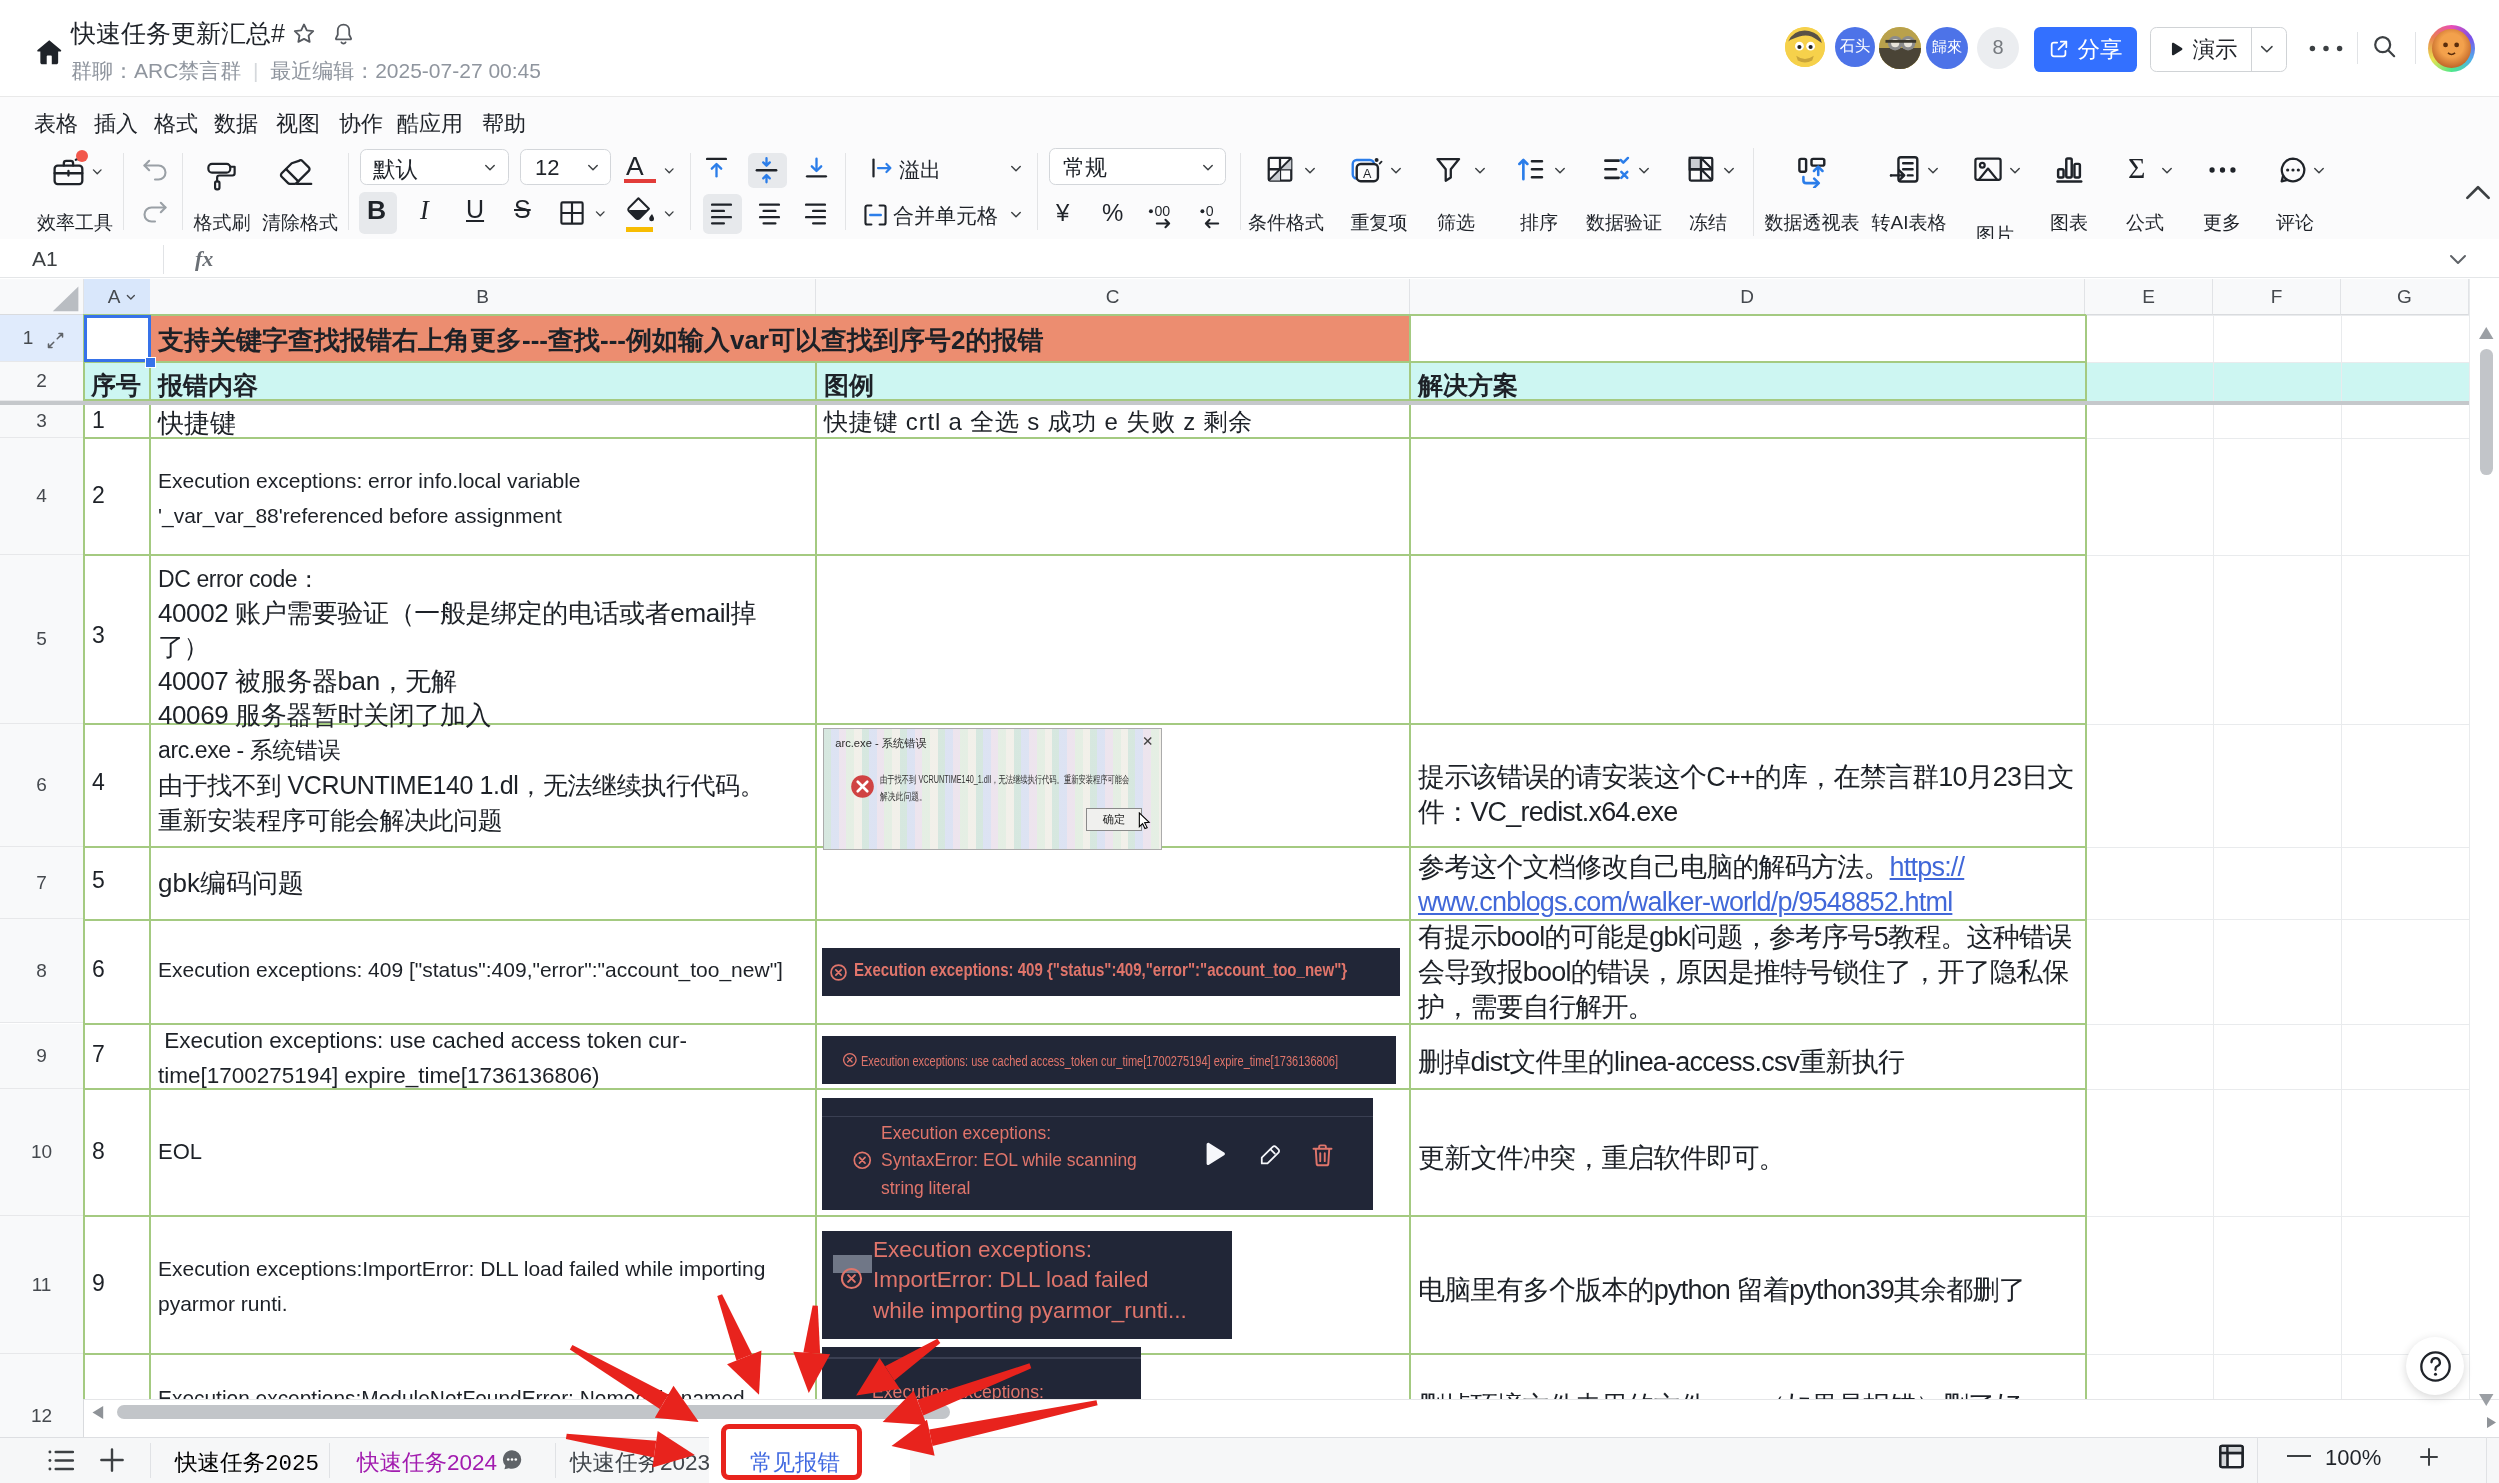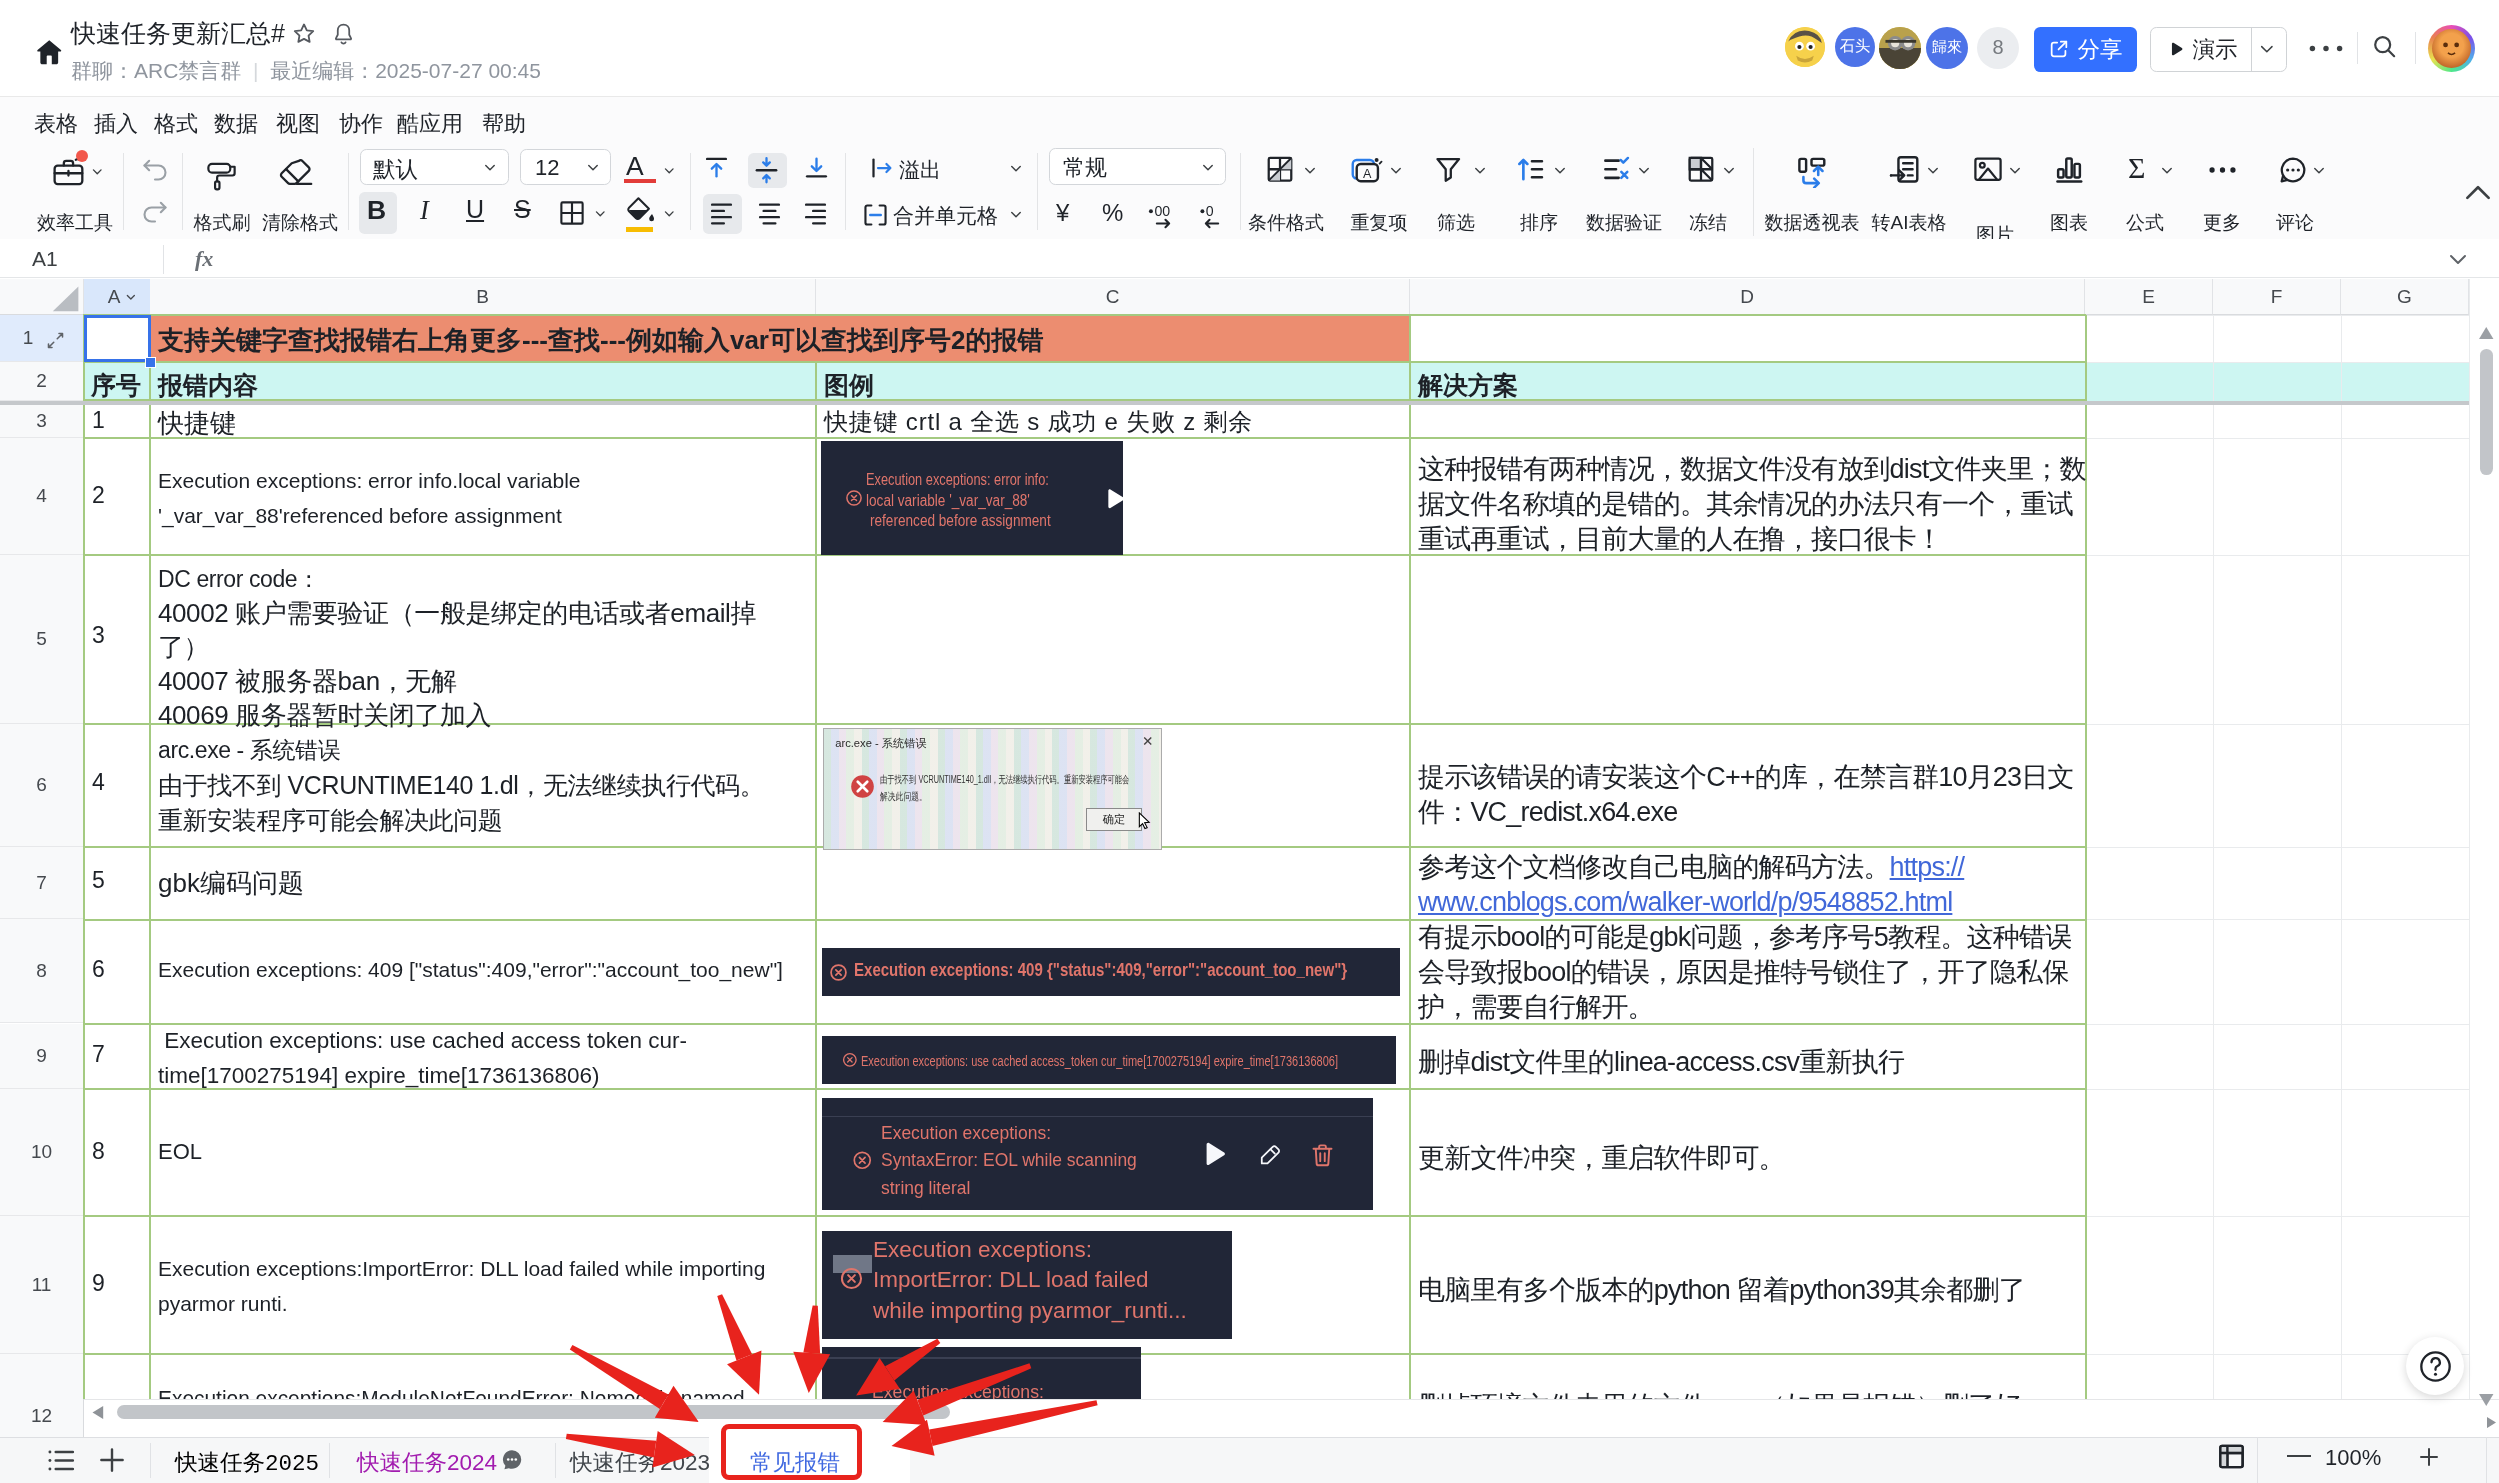--- a/index.html
+++ b/index.html
@@ -591,18 +591,6 @@
 <div class="ctext" style="left:158px;top:1386px;font-size:22px;transform:scaleX(.95);transform-origin:left top;">Execution exceptions:ModuleNotFoundError: Nomodule named</div>
 <div class="ctext" style="left:1418px;top:1388px;font-size:27px;letter-spacing:-0.8px;">删掉环境文件夹里的文件——（如果是报错）删了好</div>
 
-<div class="dimg" style="left:821px;top:441px;width:302px;height:114px;">
-<div class="dtx" style="left:45px;top:30px;font-size:16px;transform:scaleX(.8);transform-origin:left top;">Execution exceptions: error info:</div>
-<svg class="ab" style="left:22.5px;top:47px;" width="20" height="20" viewBox="0 0 24 24" fill="none" stroke="#e0756b" stroke-width="1.8" stroke-linecap="round">
-          <circle cx="12" cy="12" r="8.5"></circle>
-          <path d="M9 9l6 6M15 9l-6 6"></path>
-        </svg>
-<div class="dtx" style="left:45px;top:51px;font-size:16px;transform:scaleX(.85);transform-origin:left top;">local variable '_var_var_88'</div>
-<div class="dtx" style="left:49px;top:71px;font-size:16px;transform:scaleX(.85);transform-origin:left top;">referenced before assignment</div>
-<svg class="ab" style="left:284px;top:47px;" width="21" height="22.5" viewBox="0 0 20 22">
-          <path fill="#fff" d="M3 2.6c0-1 1.1-1.7 2-1.2l12.6 7.9c.9.5.9 1.9 0 2.4L5 19.6c-.9.5-2-.2-2-1.2z"></path>
-        </svg>
-</div>
 
 <div class="ab" style="left:823px;top:728px;width:339px;height:122px;border:1.2px solid #ababab;background:
 repeating-linear-gradient(90deg, rgba(170,215,185,.35) 0 7.2px, rgba(185,200,240,.33) 7.2px 15.3px, rgba(235,205,225,.33) 15.3px 22.5px, rgba(210,235,195,.33) 22.5px 30.5px, rgba(250,240,210,.30) 30.5px 38px),#eef0f4;overflow:hidden;">

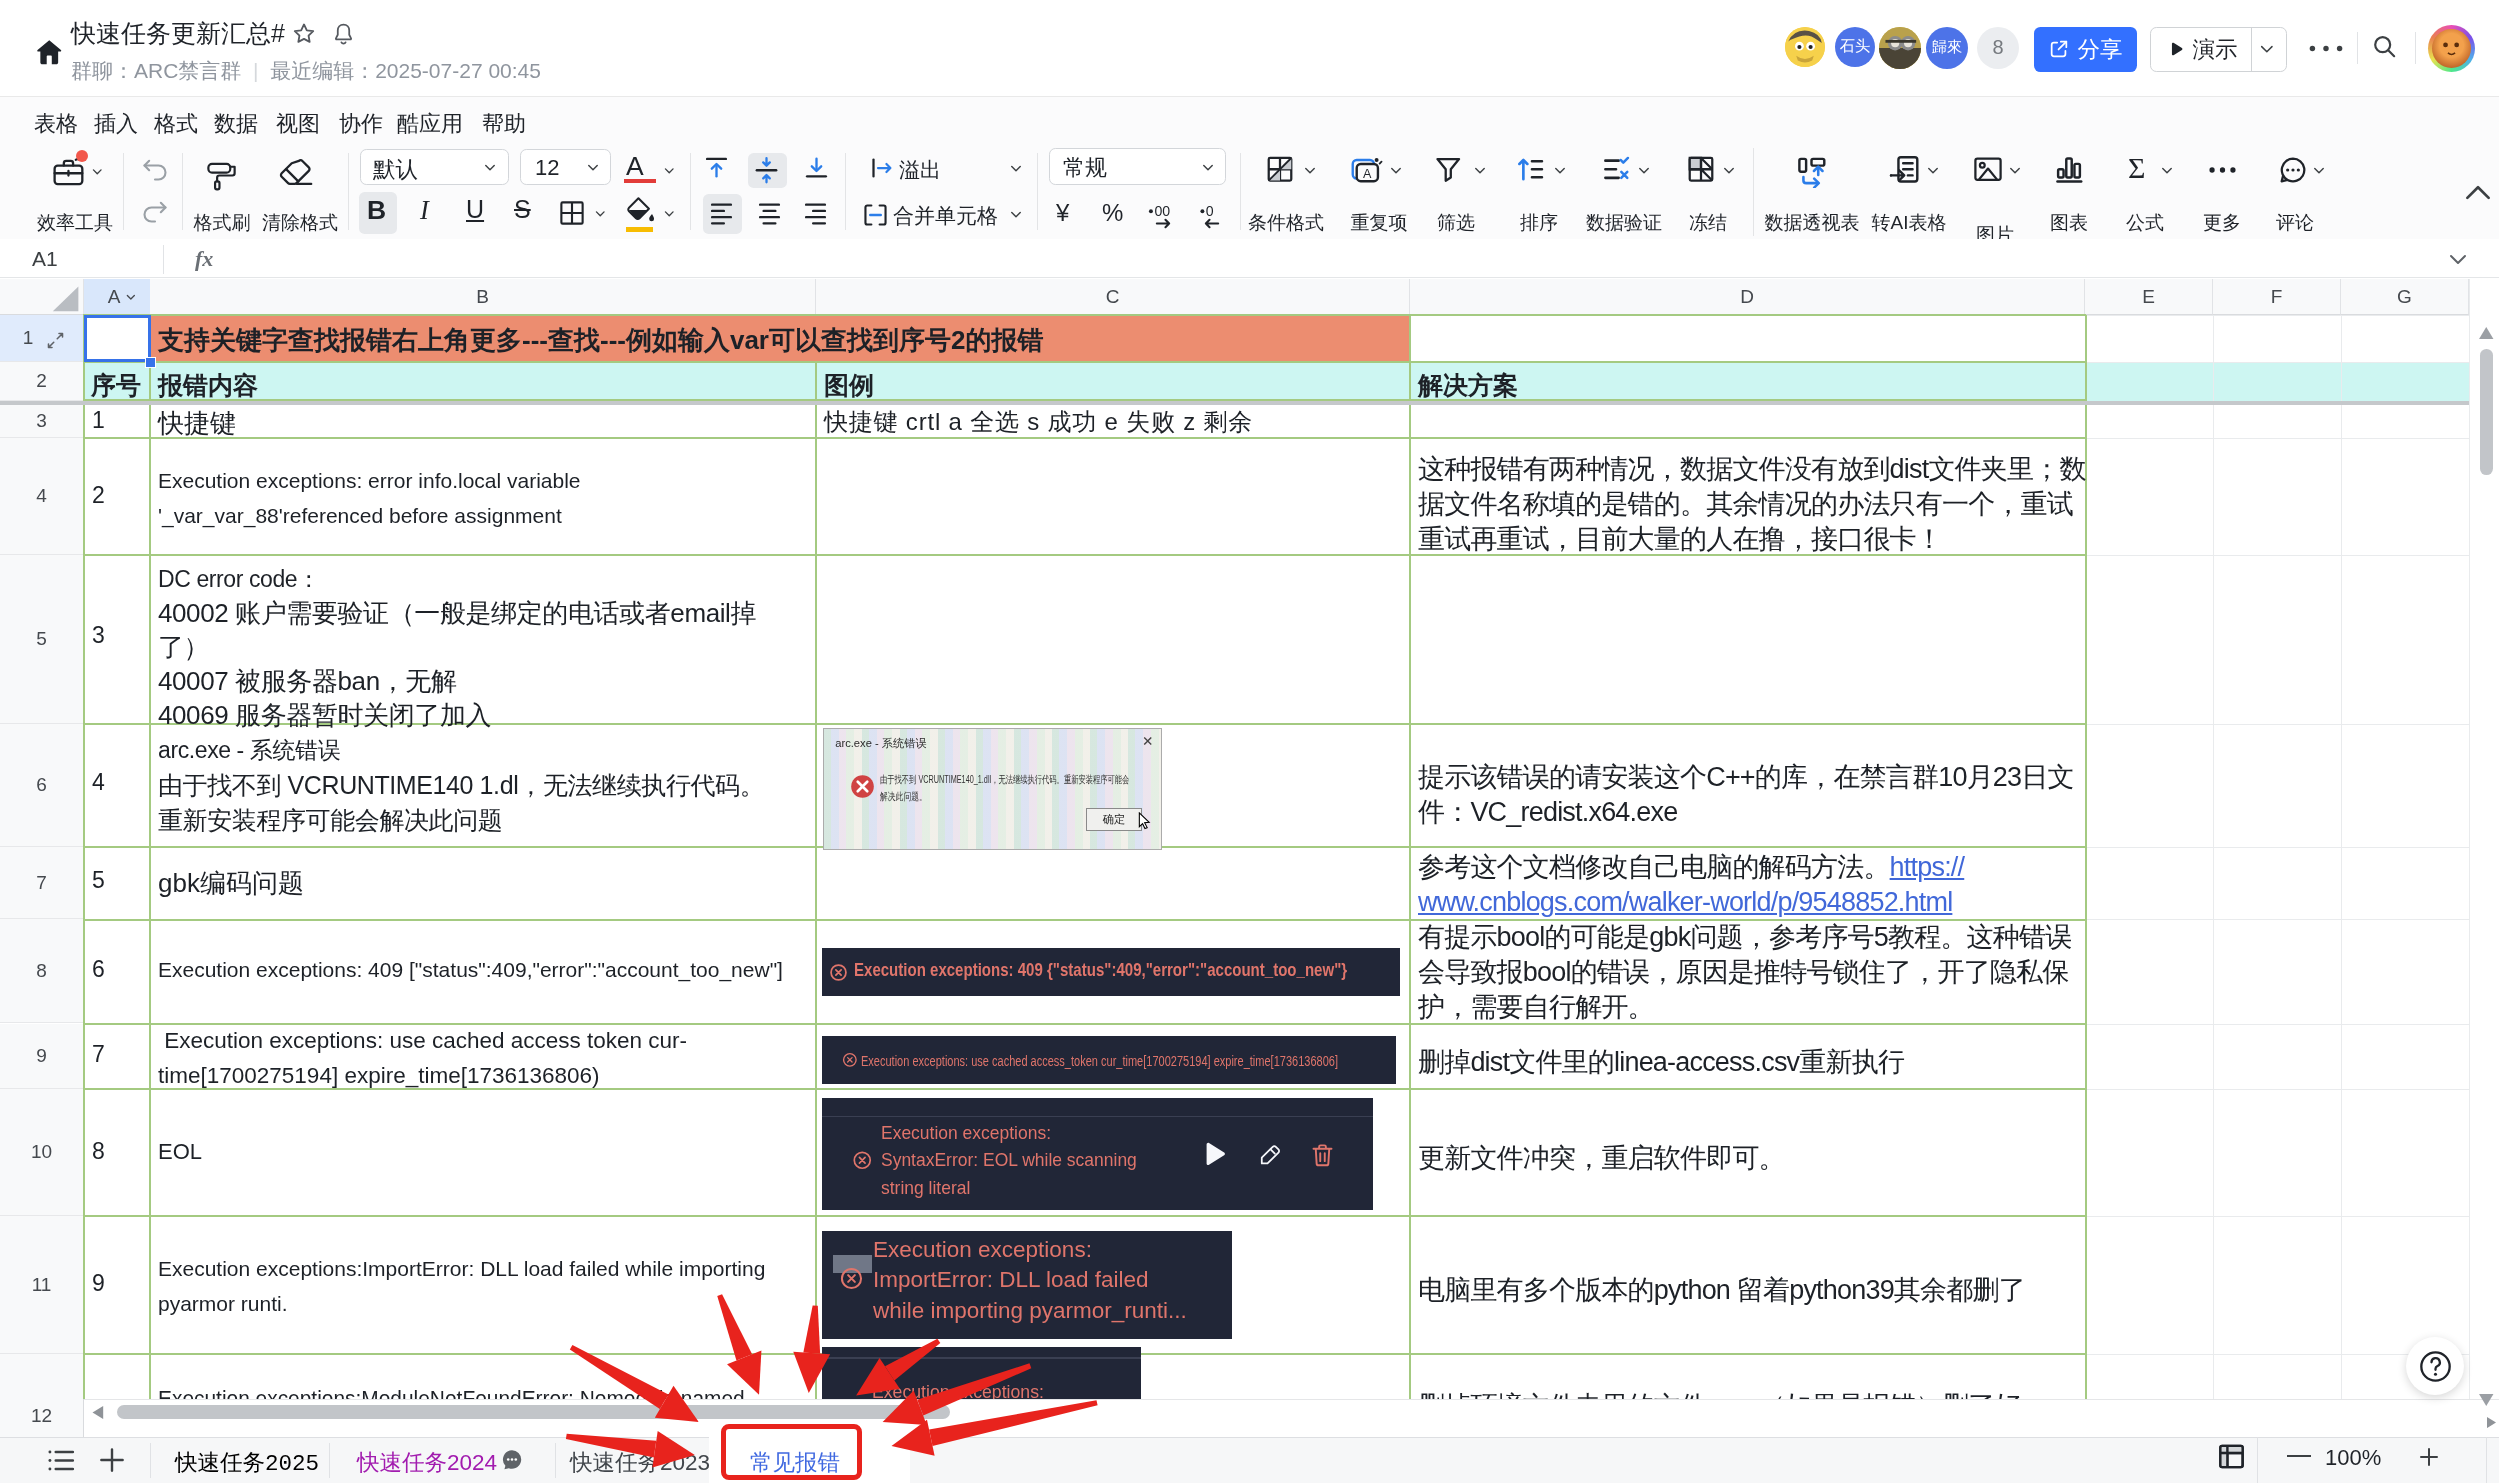--- a/index.html
+++ b/index.html
@@ -559,7 +559,6 @@
 
 <div class="ctext" style="left:92px;top:482px;">2</div>
 <div class="ctext" style="left:158px;top:463px;font-size:21px;line-height:35px;">Execution exceptions: error info.local variable<br>'_var_var_88'referenced before assignment</div>
-<div class="ctext" style="left:1418px;top:452px;font-size:27px;letter-spacing:-0.8px;line-height:35px;">这种报错有两种情况，数据文件没有放到dist文件夹里；数<br>据文件名称填的是错的。其余情况的办法只有一个，重试<br>重试再重试，目前大量的人在撸，接口很卡！</div>
 
 <div class="ctext" style="left:92px;top:622px;">3</div>
 <div class="ctext" style="left:158px;top:561px;font-size:26px;letter-spacing:-0.4px;line-height:34px;"><span style="font-size:23px;">DC error code：</span><br>40002 账户需要验证（一般是绑定的电话或者email掉<br>了）<br>40007 被服务器ban，无解<br>40069 服务器暂时关闭了加入</div>

